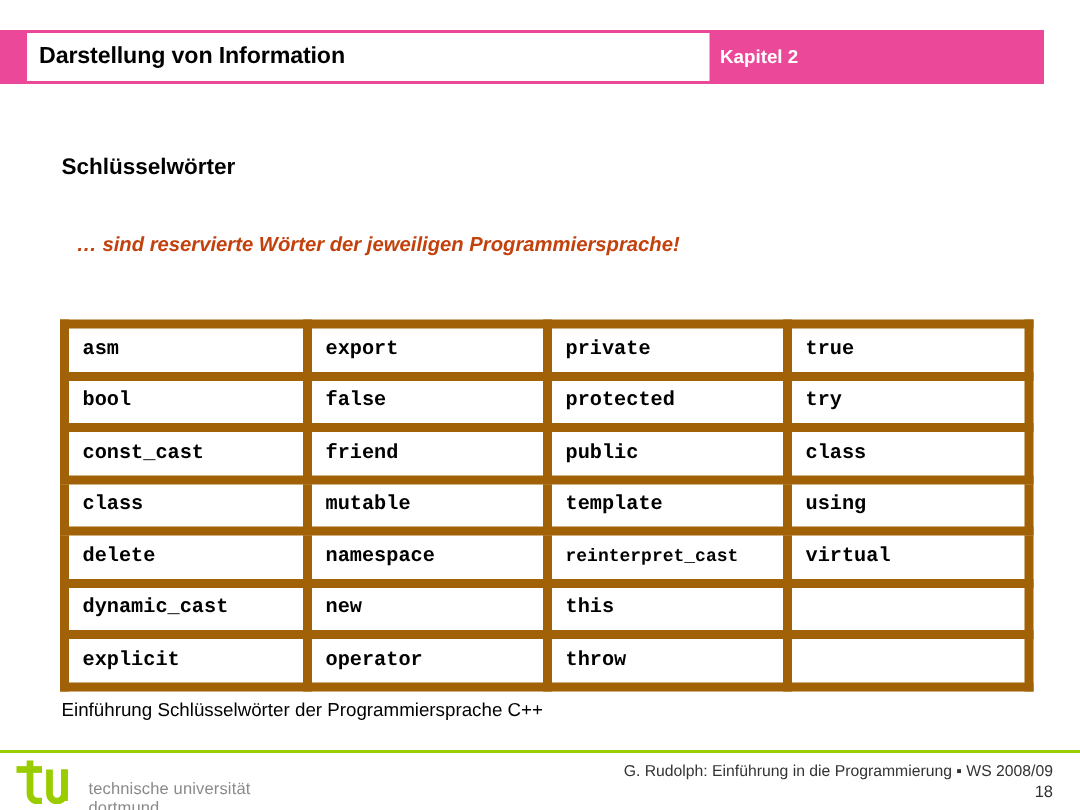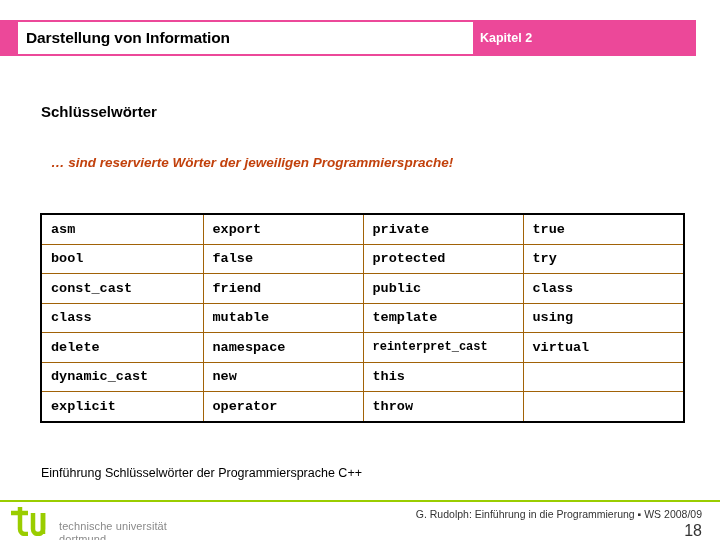--- a/index.html
+++ b/index.html
@@ -89,7 +89,7 @@
     table-layout: fixed;
   }
   .kw-table td {
-    border: 1px solid #a16207;
+    border: 6px solid #a16207;
     height: 28.5px;
     padding: 0 0 0 9px;
     font-family: "Liberation Mono", "DejaVu Sans Mono", monospace;

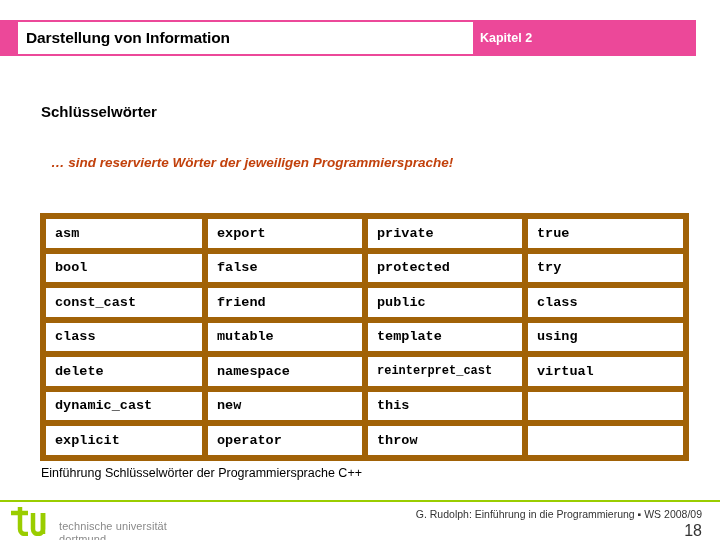--- a/index.html
+++ b/index.html
@@ -162,7 +162,7 @@
     right: 18px;
     top: 522px;
     text-align: right;
-    font-size: 16px;
+    font-size: 11px;
     color: #333333;
     white-space: nowrap;
   }

